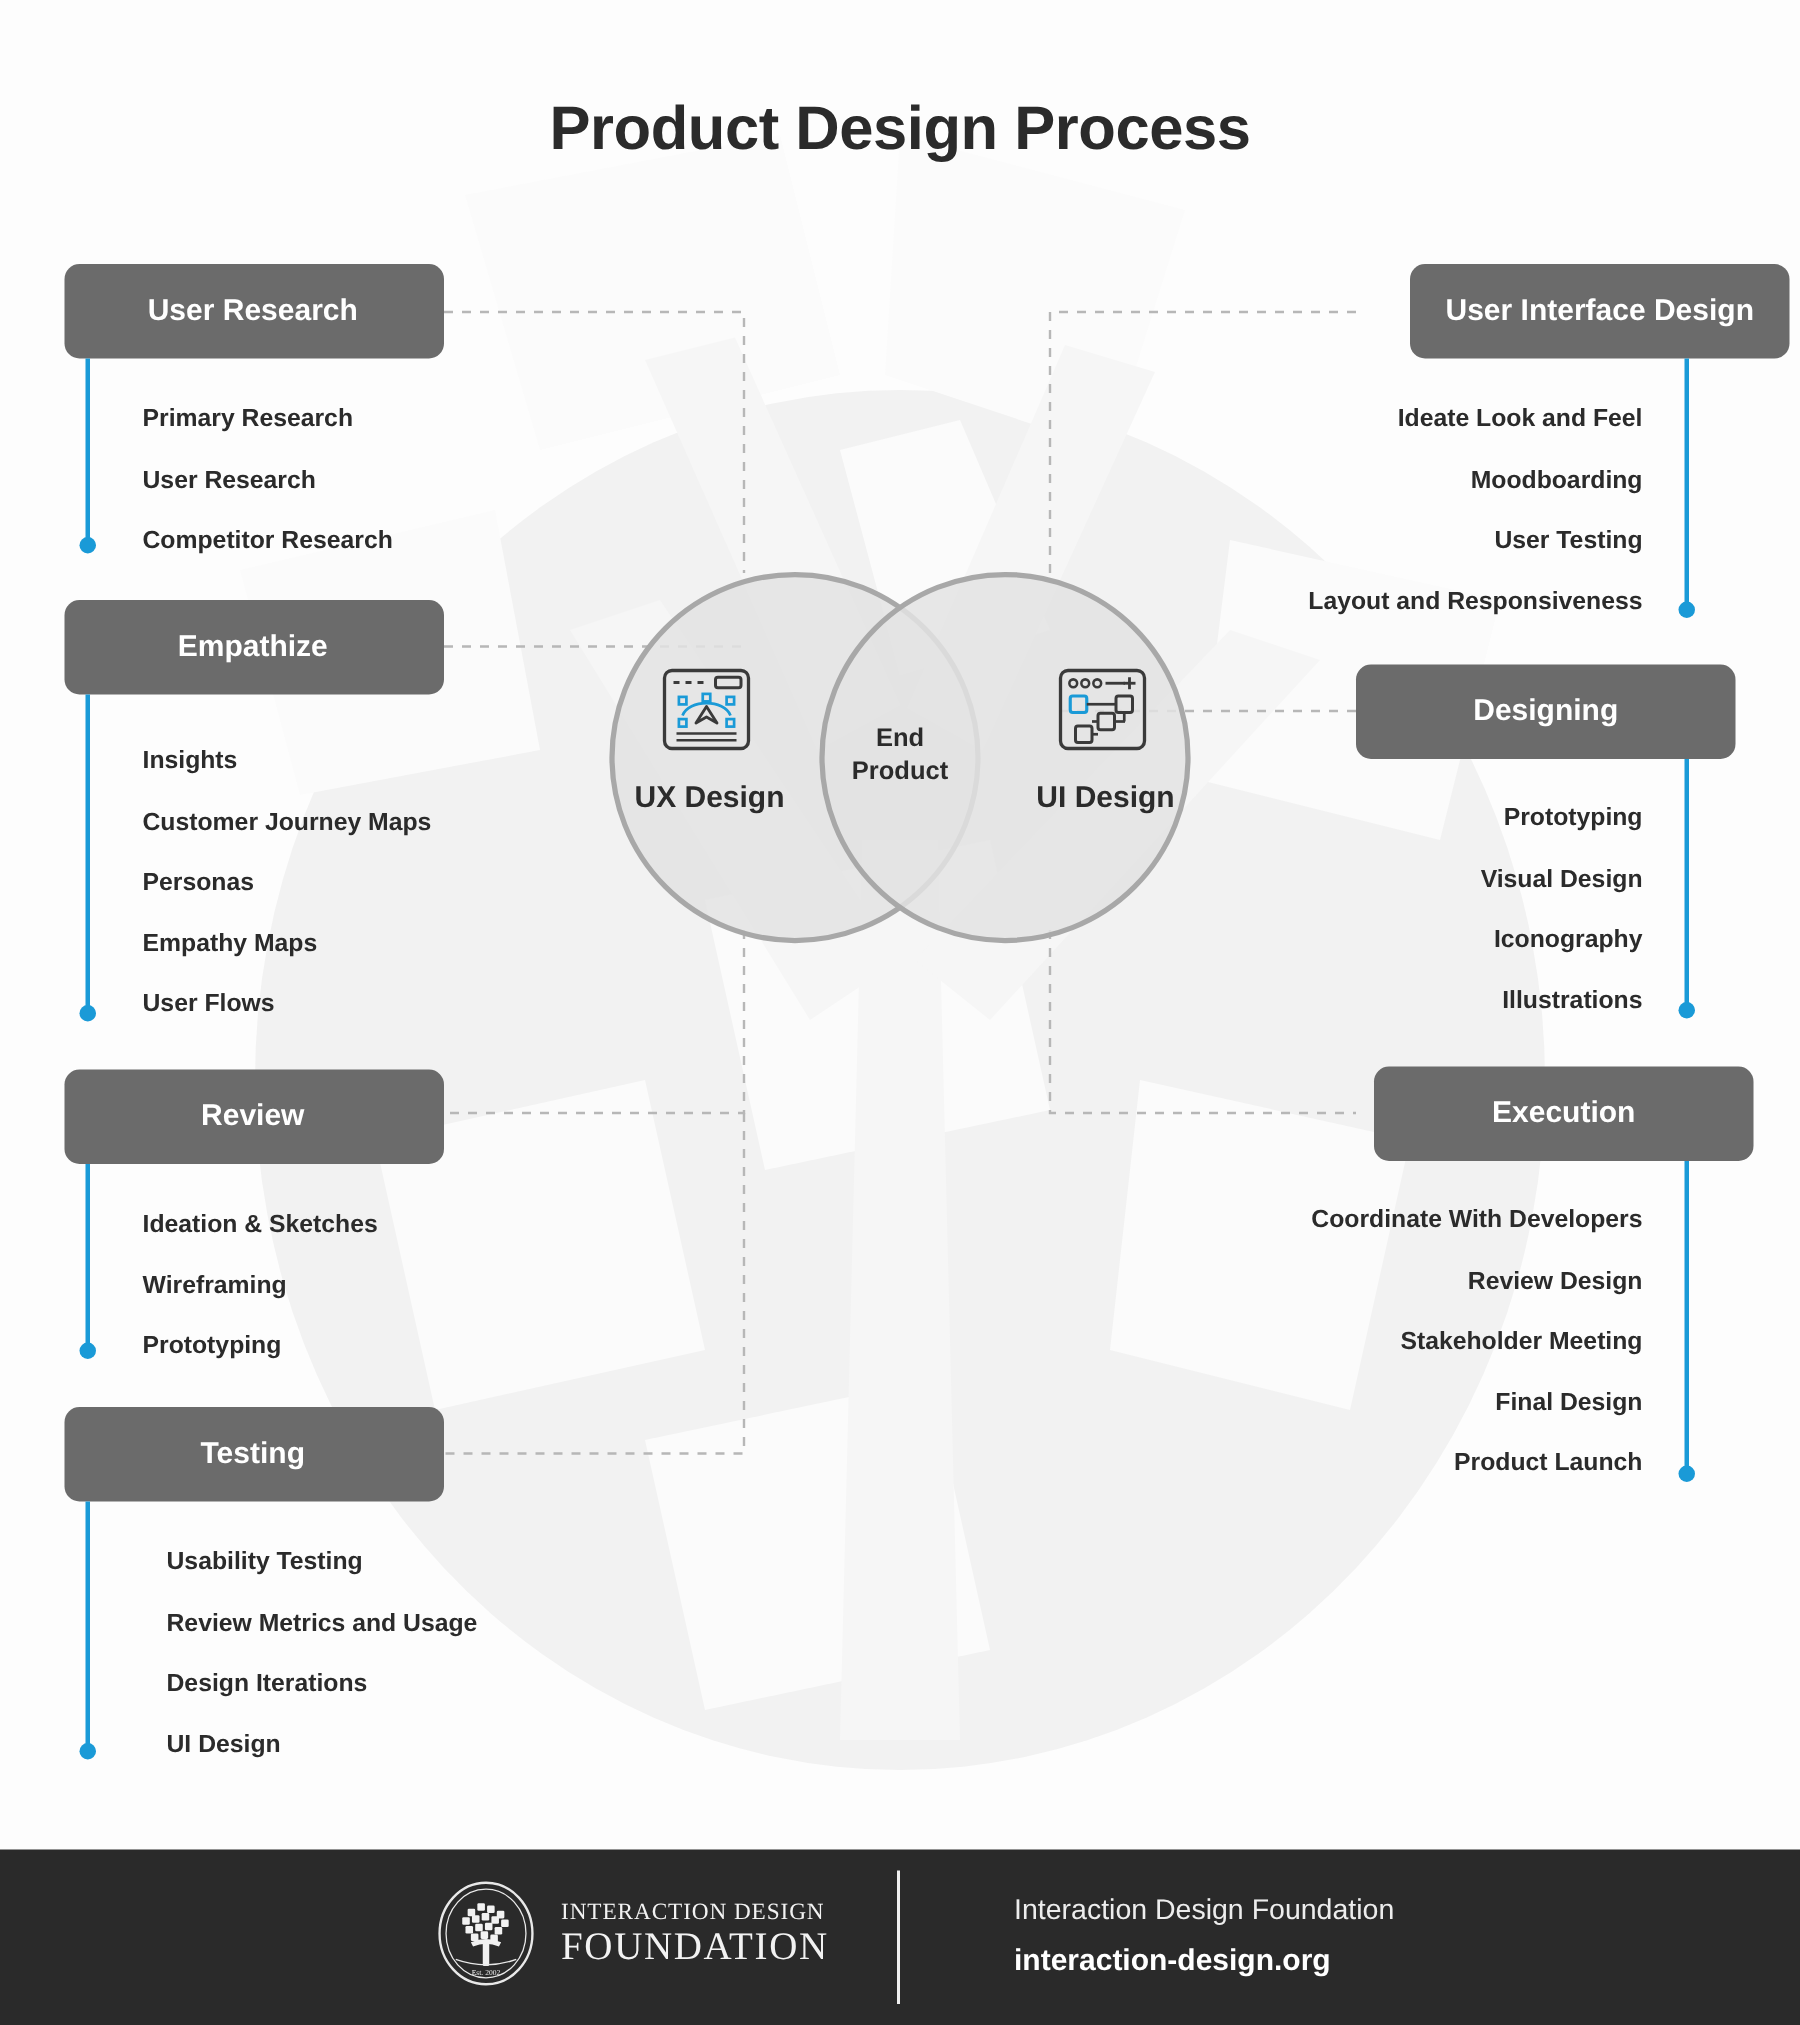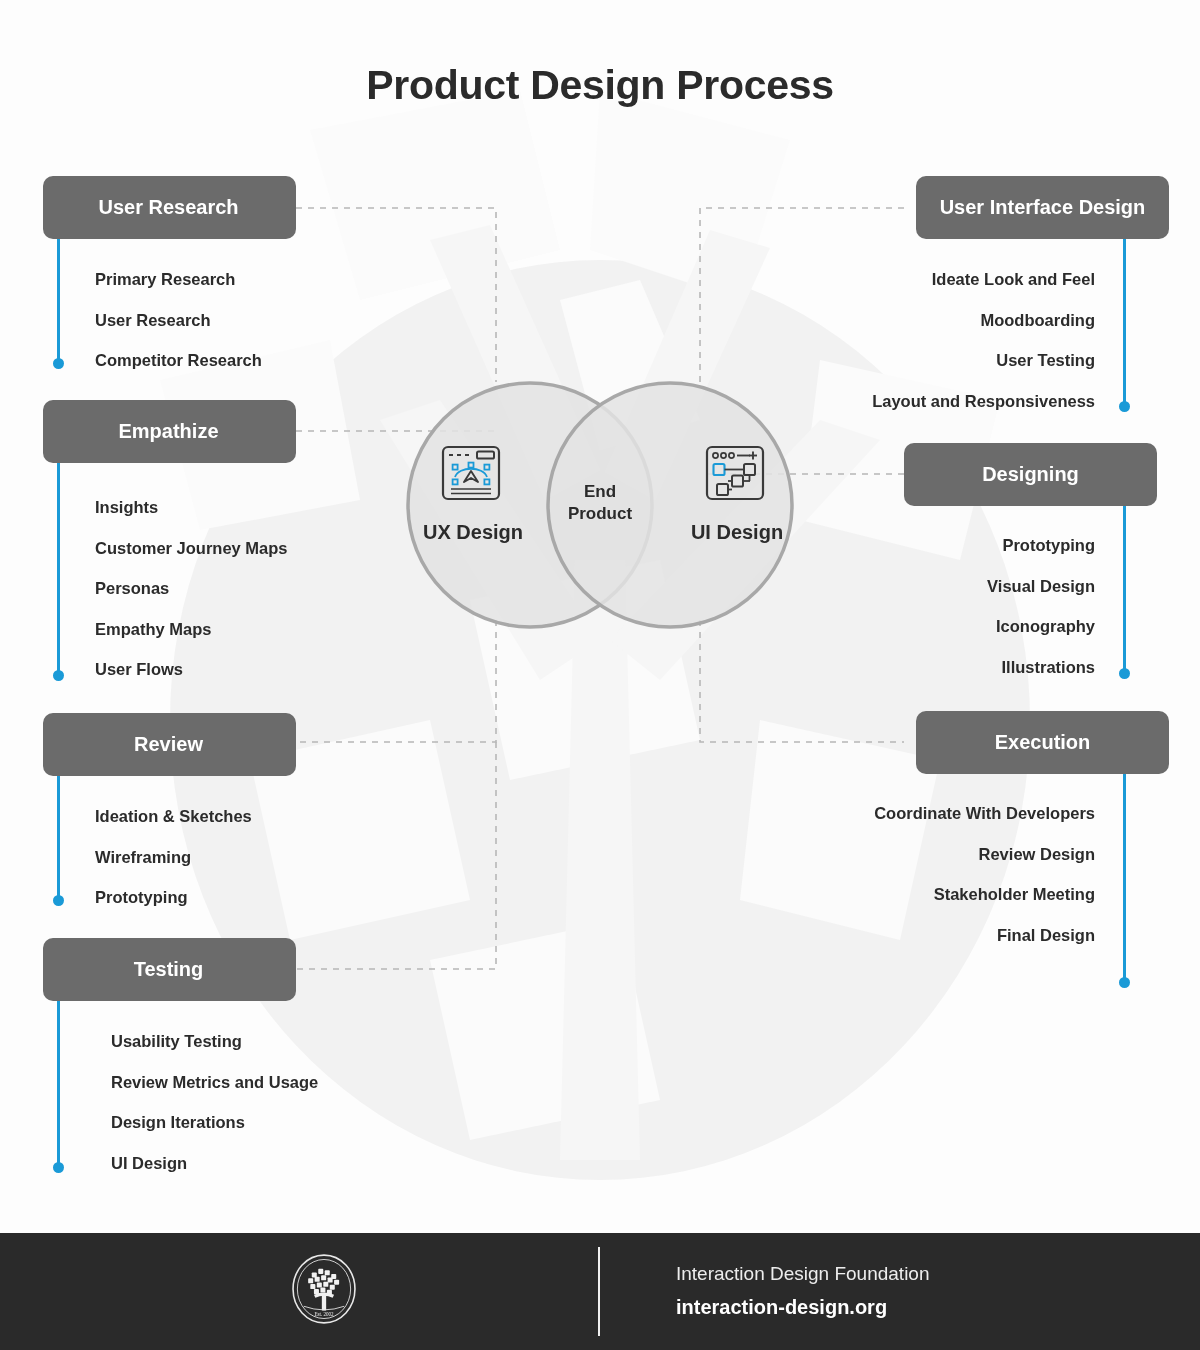--- a/index.html
+++ b/index.html
@@ -218,7 +218,7 @@
     <div>UI Design</div>
   </div>
 
-  <div class="pill right" style="left:916px;top:176px;">
+  <div class="pill right" style="left:940px;top:176px;">
     <span>User Interface Design</span>
   </div>
   <div class="rail" style="left:1123px;top:239px;height:167px;"></div>

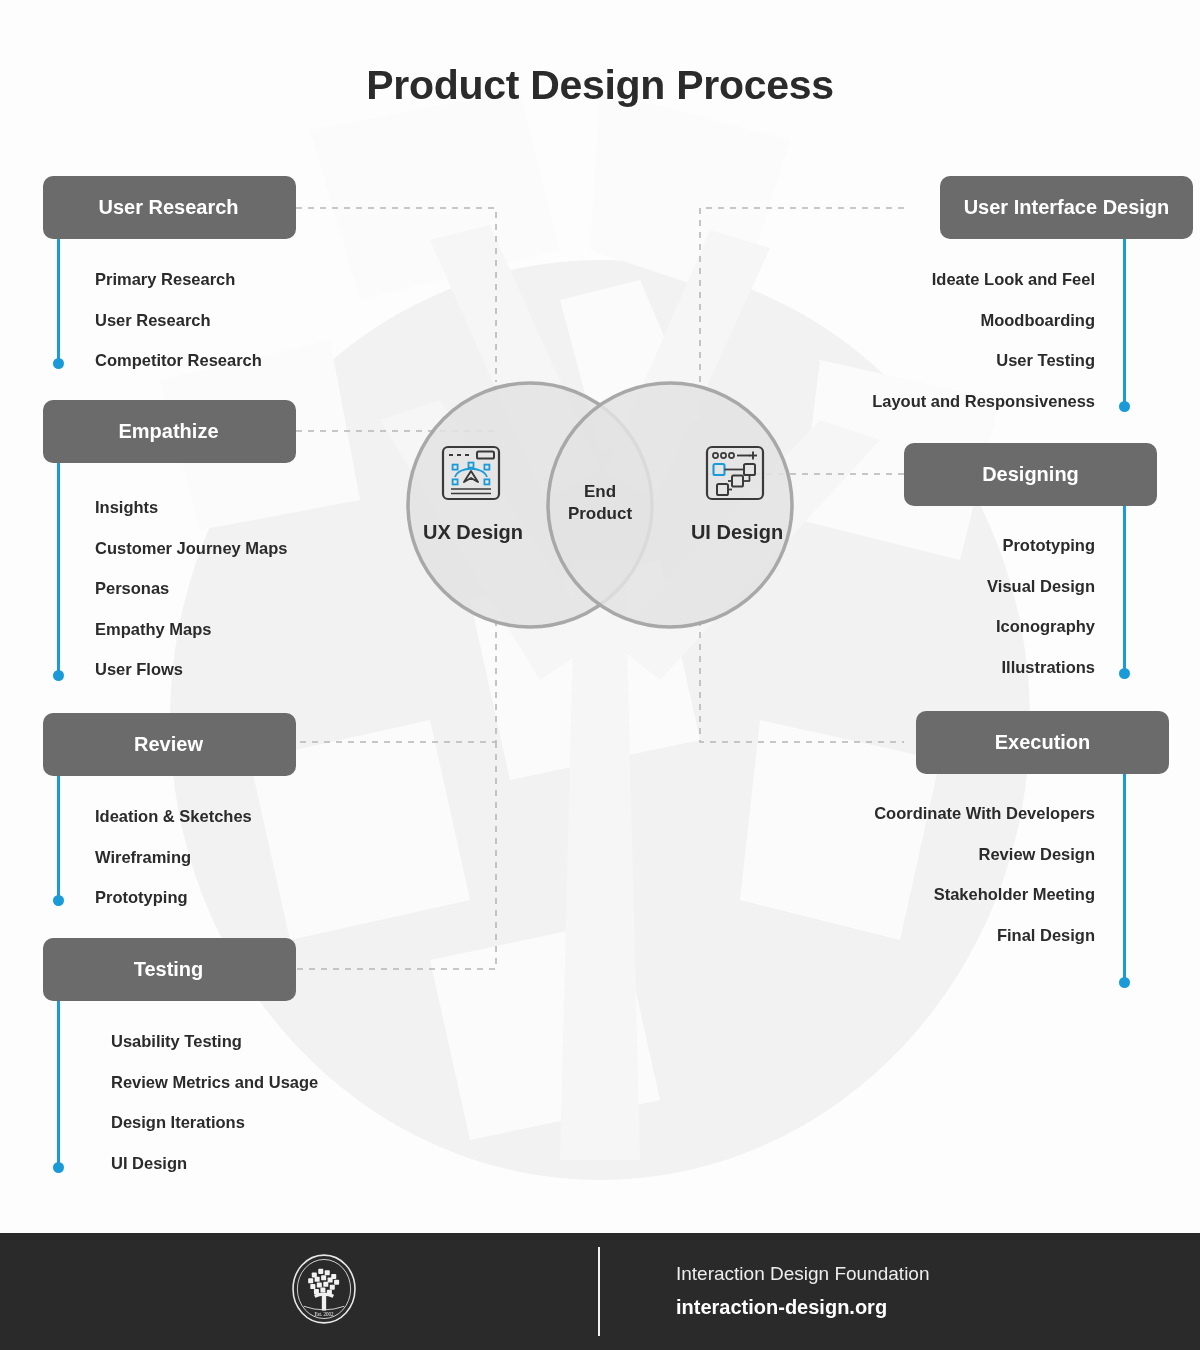--- a/index.html
+++ b/index.html
@@ -252,6 +252,7 @@
     <div>Review Design</div>
     <div>Stakeholder Meeting</div>
     <div>Final Design</div>
+    <div>Product  Launch</div>
   </div>
 
   <div id="footer"></div>

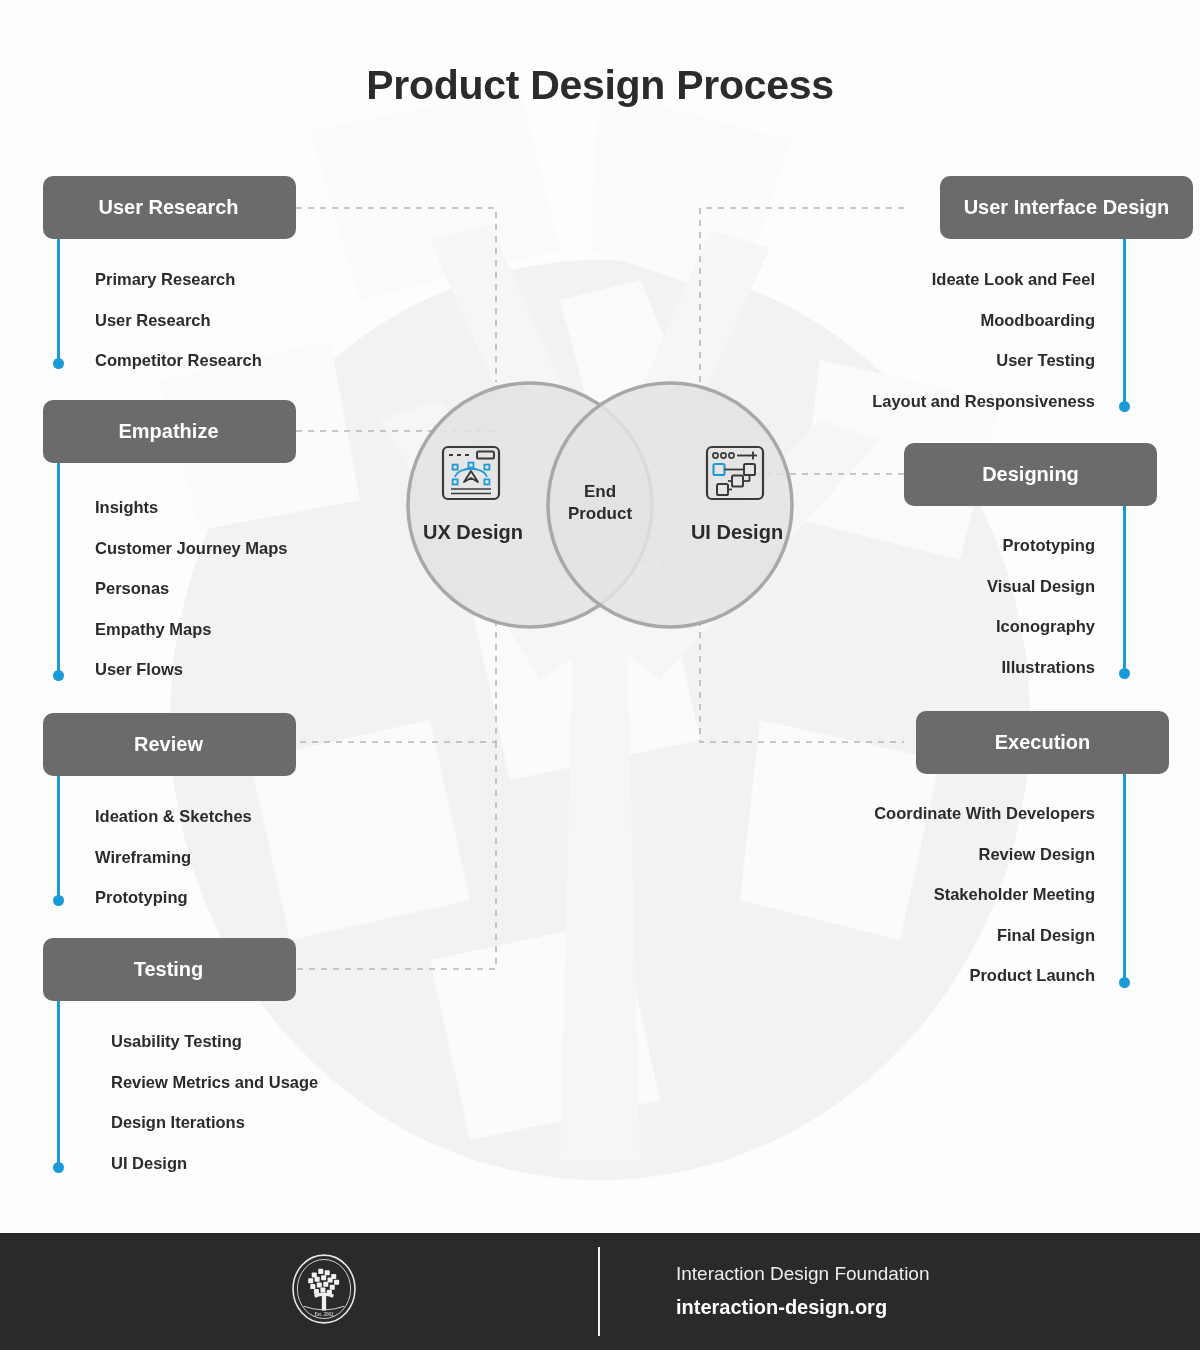--- a/index.html
+++ b/index.html
@@ -286,6 +286,10 @@
       <path d="M22 74 Q50 84 78 74" fill="none" stroke="#e8e8e8" stroke-width="1.2"></path>
       <text x="50" y="88" text-anchor="middle" fill="#f0f0f0" font-family="Liberation Serif, serif" font-size="7">Est. 2002</text>
     </svg>
+    <div id="wordmark">
+      <div class="l1">INTERACTION DESIGN</div>
+      <div class="l2">FOUNDATION</div>
+    </div>
   </div>
 
   <div id="divider"></div>

